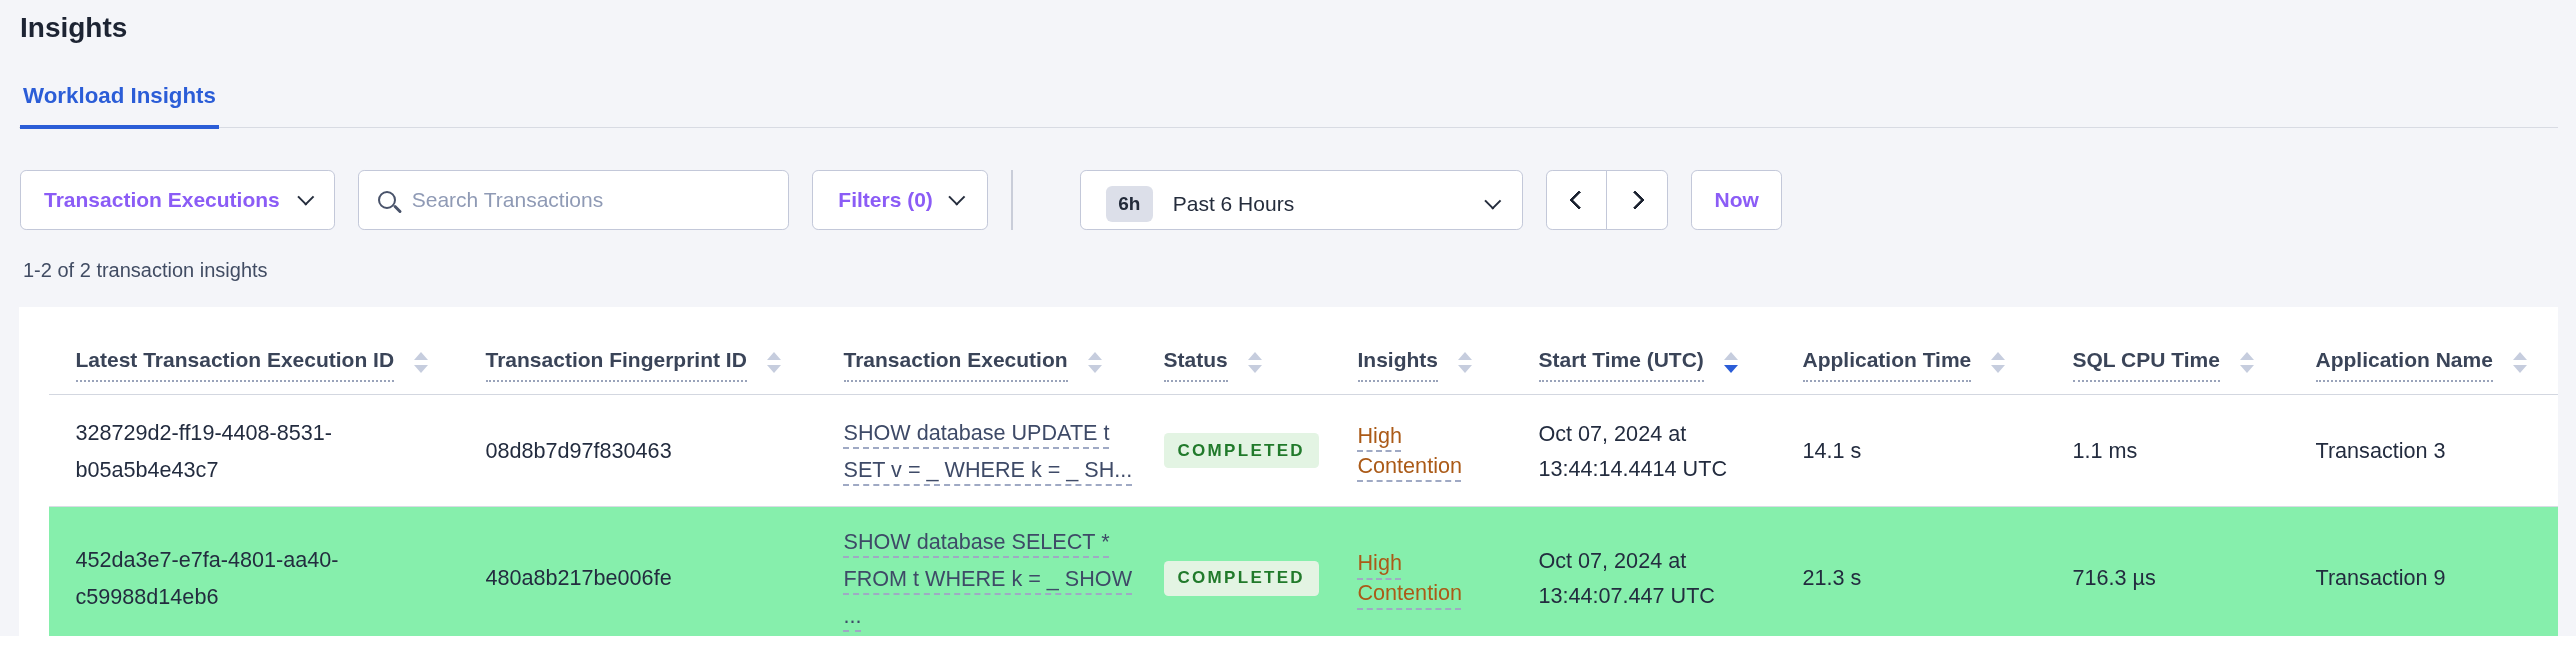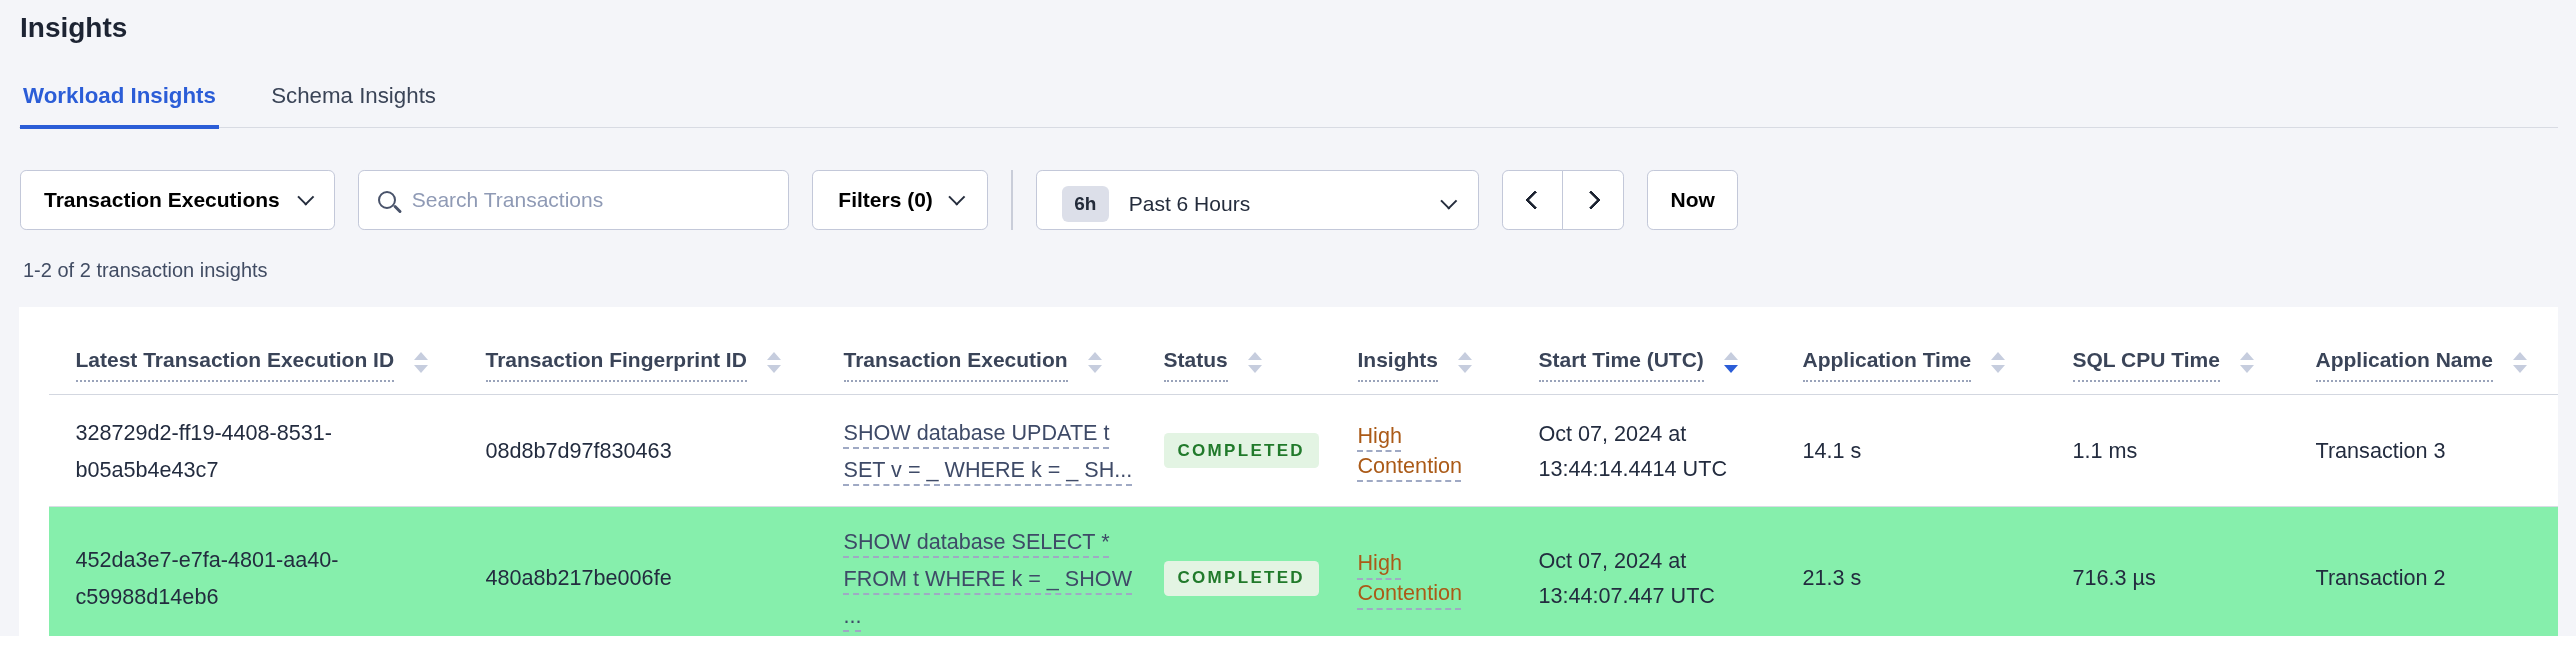--- a/index.html
+++ b/index.html
@@ -136,7 +136,6 @@
 
   <div class="tabs">
     <div class="tab active">Workload Insights</div>
-    <div class="tab">Schema Insights</div>
   </div>
 
   <div class="toolbar">

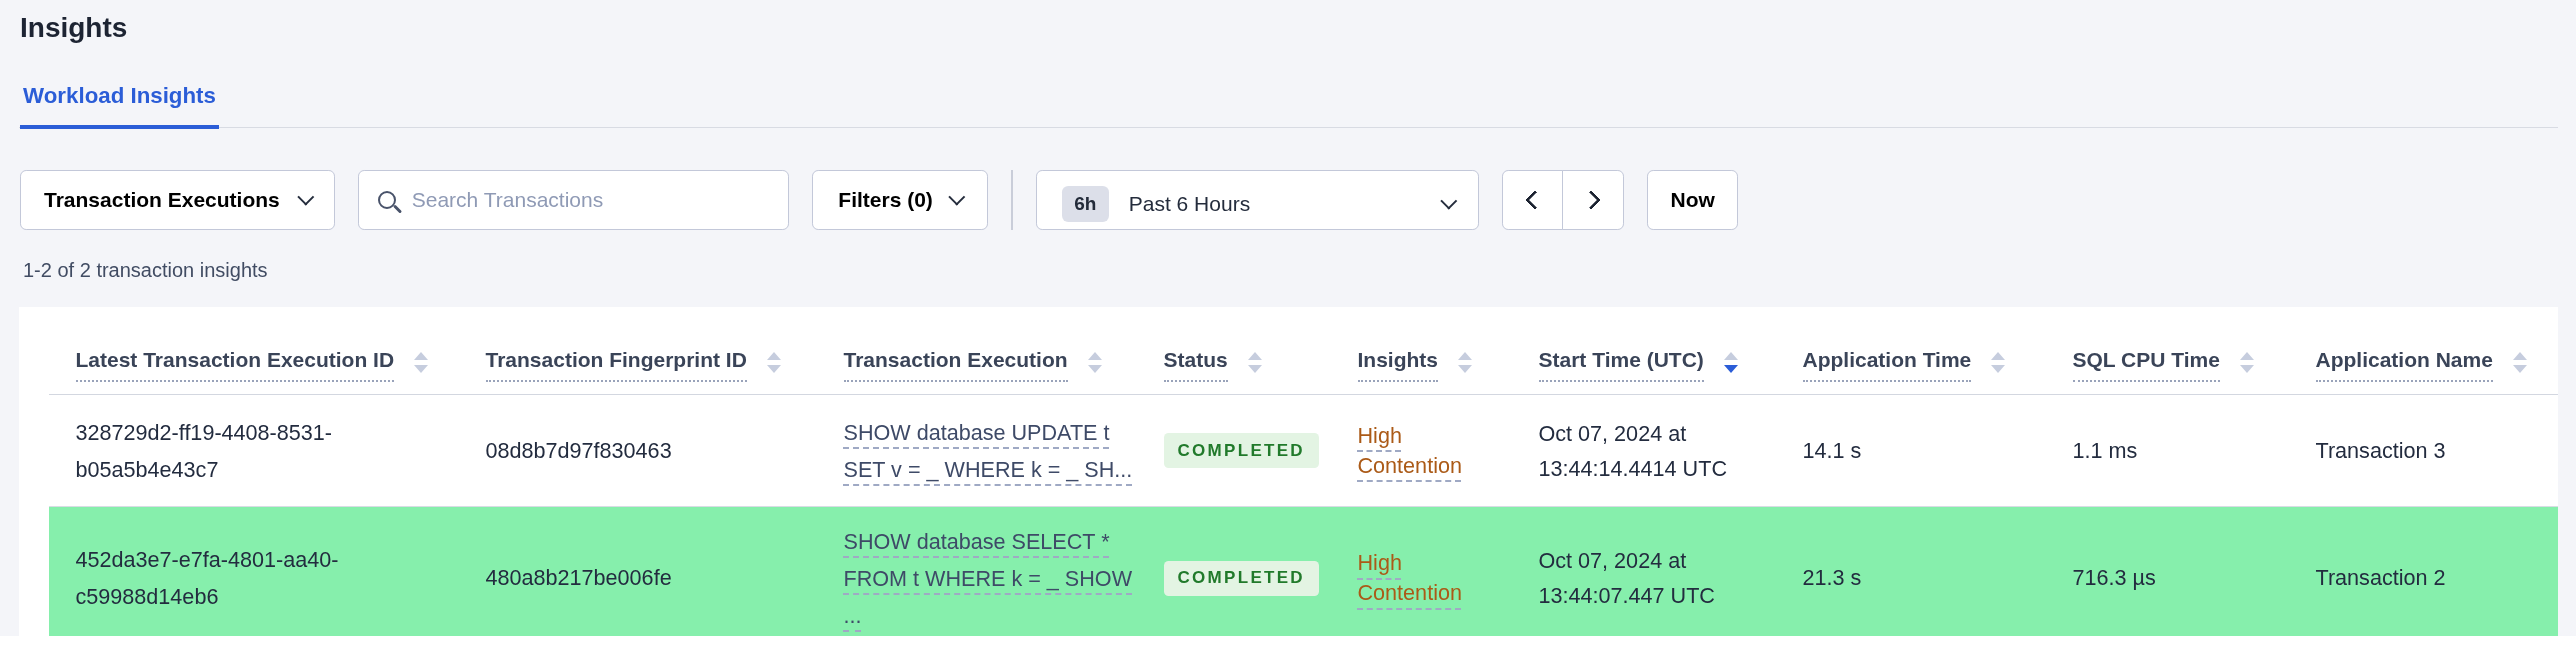--- a/index.html
+++ b/index.html
@@ -33,7 +33,7 @@
   .btn{
     height:60px; background:#ffffff; border:1.5px solid #c3c8d9; border-radius:6.2px;
     display:inline-flex; align-items:center;
-    font-size:21px; font-weight:700; color:#000000; cursor:pointer;
+    font-size:21px; font-weight:700; color:#8b5cf6; cursor:pointer;
   }
   .select-btn{ padding:0 23px; gap:20px; }
   .search-box{

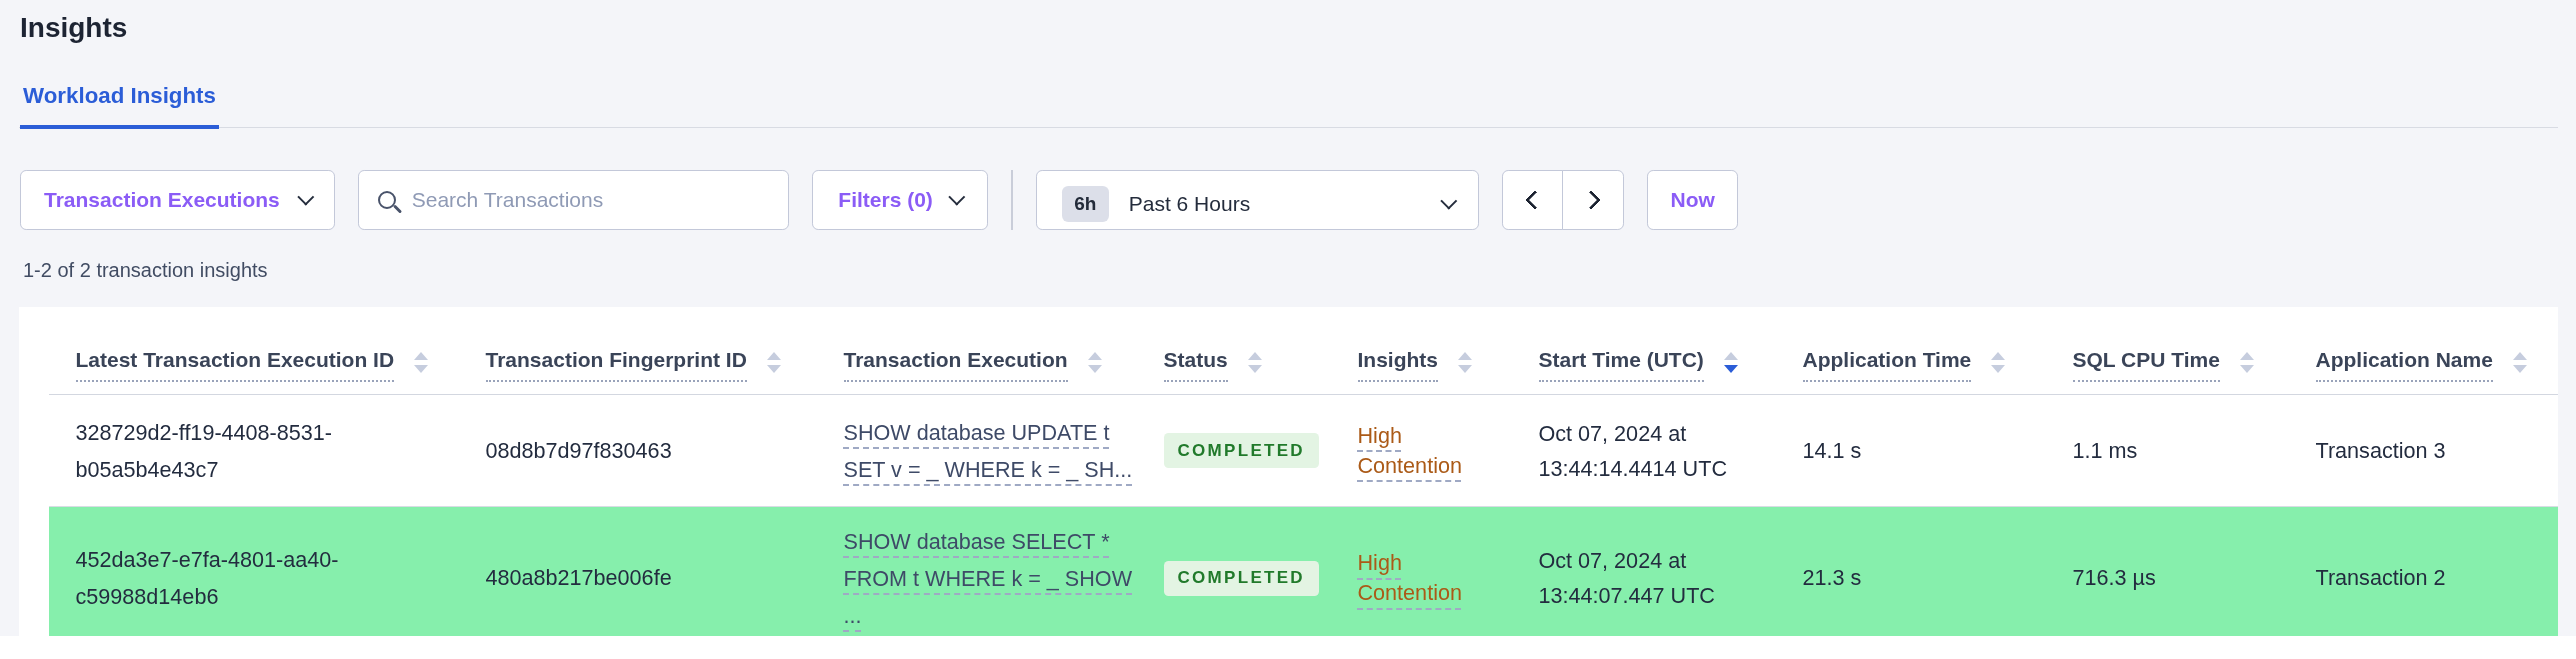--- a/index.html
+++ b/index.html
@@ -60,7 +60,7 @@
     transform:rotate(45deg); margin-top:-6.2px;
   }
   .v-divider{ width:1.5px; height:60px; background:#c9cdd9; flex:0 0 auto; }
-  .time-btn{ width:443px; padding:8px 23px 0 25px; gap:20px; font-weight:500; color:#242c3c; }
+  .time-btn{ width:443px; padding:8px 23px 0 25px; gap:20px; font-weight:500; color:#242c3c;margin-left:44px; }
   .time-chip{
     background:#dcdfe9; color:#232b3a; font-weight:700; font-size:19px;
     padding:7px 12.3px; border-radius:6.2px;

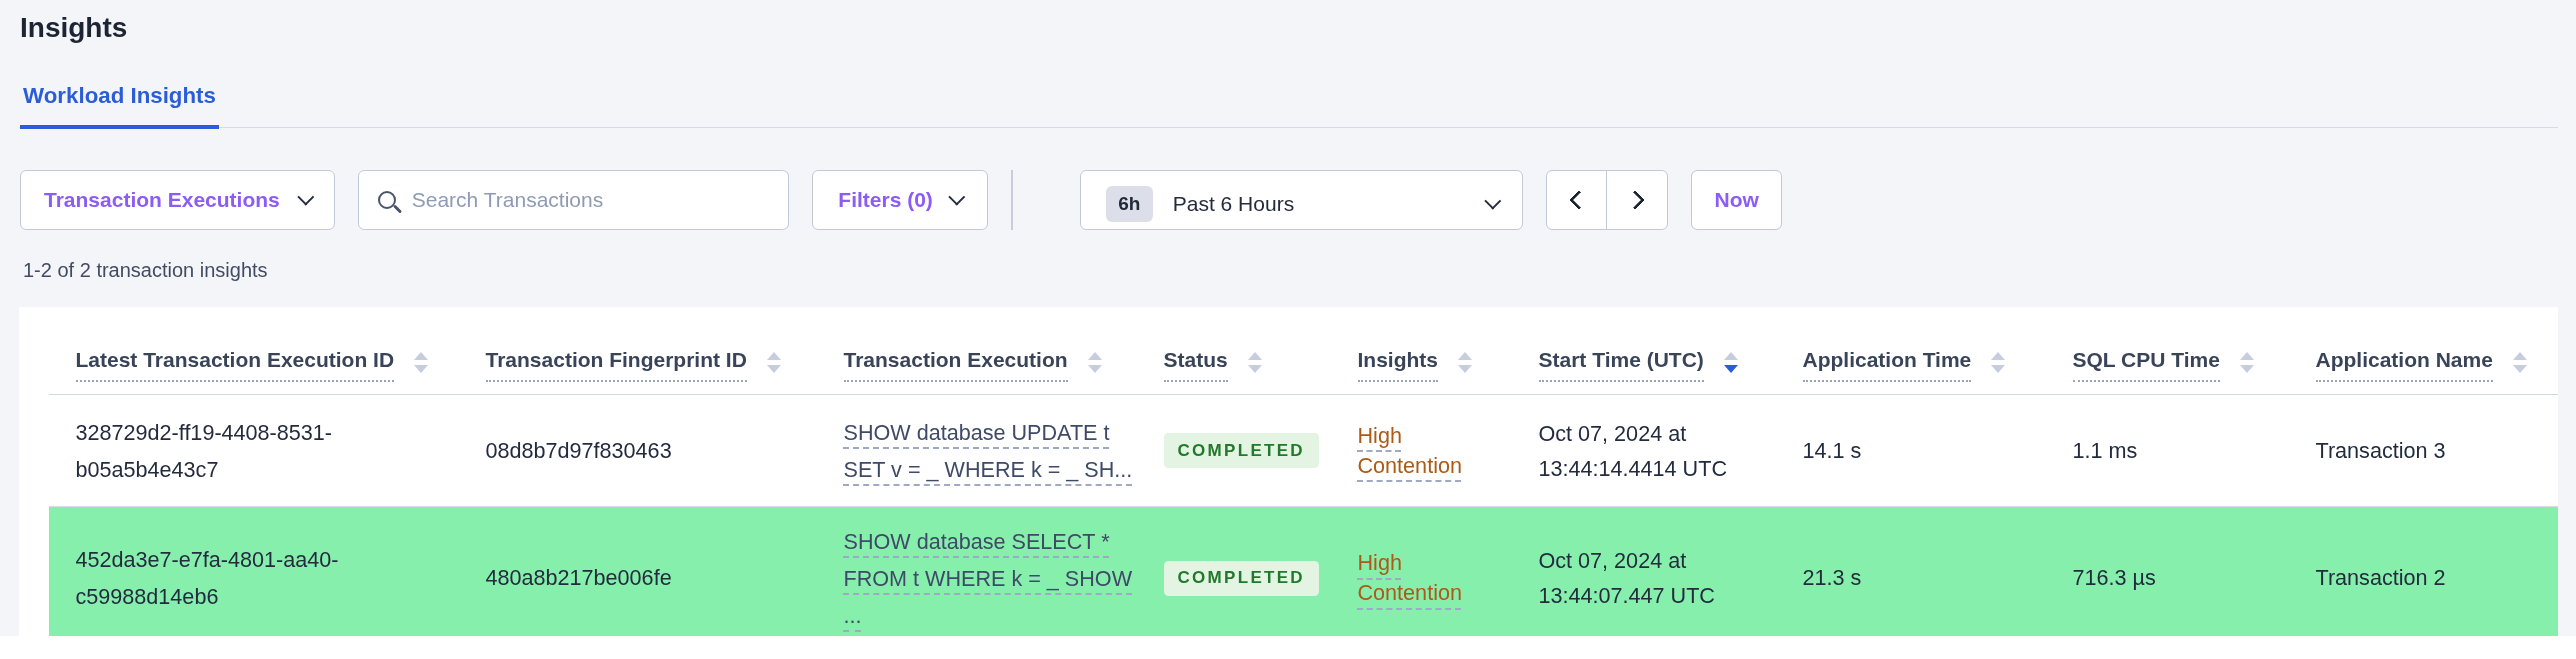--- a/index.html
+++ b/index.html
@@ -309,7 +309,7 @@
             <span>716.3 µs</span>
           </div>
           <div class="td">
-            <span>Transaction 2</span>
+            <span>Transaction 9</span>
           </div>
         </div>
 

